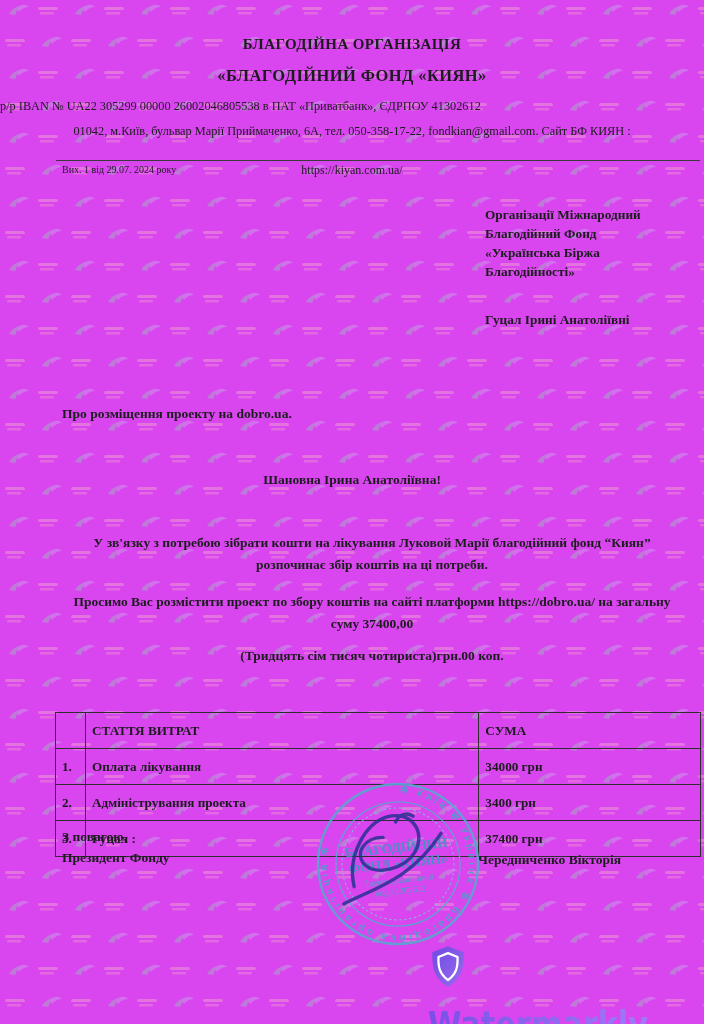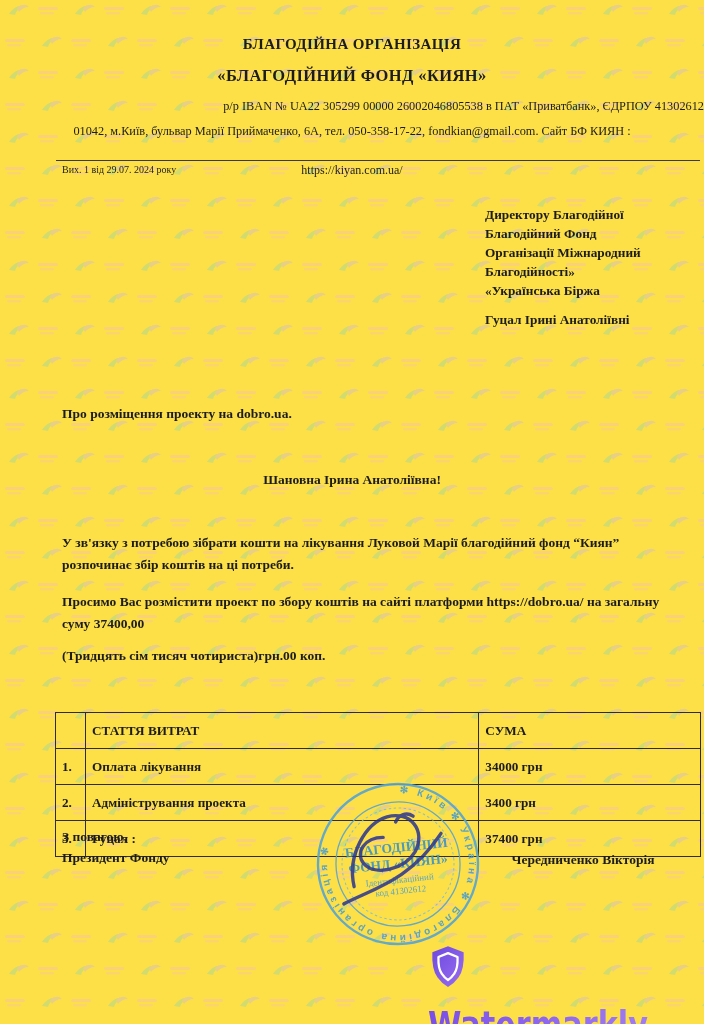--- a/index.html
+++ b/index.html
@@ -6,7 +6,7 @@
   html,body { margin:0; padding:0; background:#e8e8e8; }
   .page {
     position:relative; width:704px; height:1024px; margin:0 auto;
-    background:#fde047; overflow:hidden;
+    background:#d946ef; overflow:hidden;
     font-family:"Liberation Serif", serif; color:#1c1c1e;
   }
   

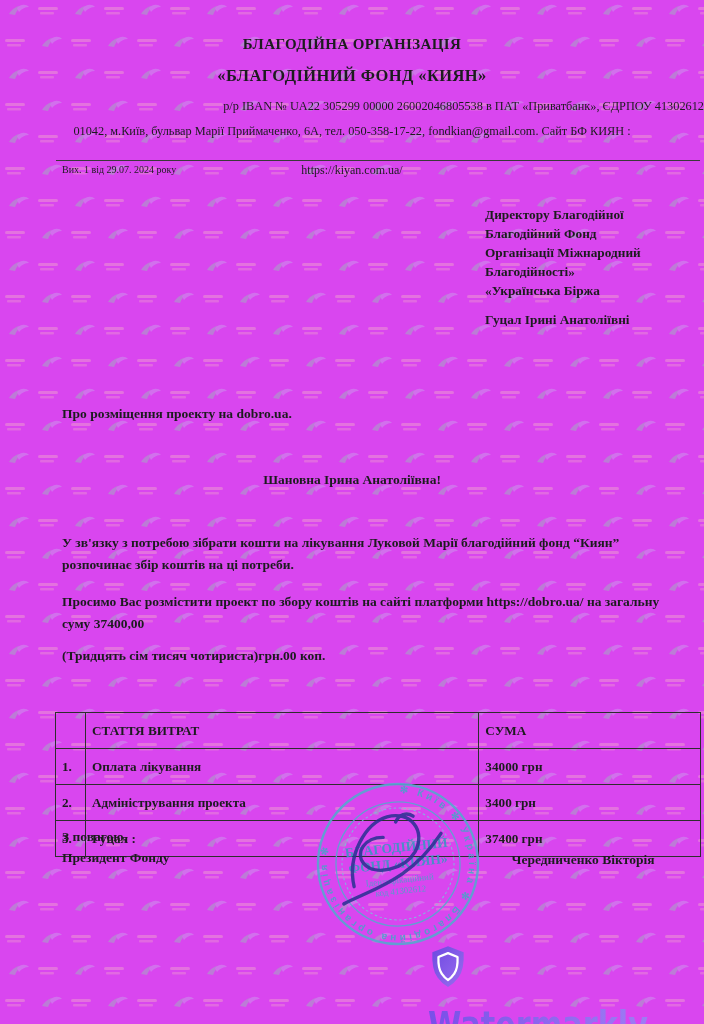--- a/index.html
+++ b/index.html
@@ -20,7 +20,7 @@
                font-size:15px; font-weight:bold; letter-spacing:.4px; }
   .org-line2 { position:absolute; top:66px; left:0; width:100%; text-align:center;
                font-size:16.5px; font-weight:bold; letter-spacing:.4px; }
-  .bank-line { position:absolute; top:99px; left:0; width:100%; text-align:right; font-size:12.3px; }
+  .bank-line { position:absolute; top:99px; left:0; width:100%; text-align:left; font-size:12.3px; }
   .addr-line { position:absolute; top:124px; left:0; width:100%; text-align:center; font-size:12.3px; }
   .site-line { position:absolute; top:163px; left:0; width:100%; text-align:center; font-size:12px; }
   .head-rule { position:absolute; top:160px; left:56px; width:644px; border-top:1.6px solid #3a3a3a; }

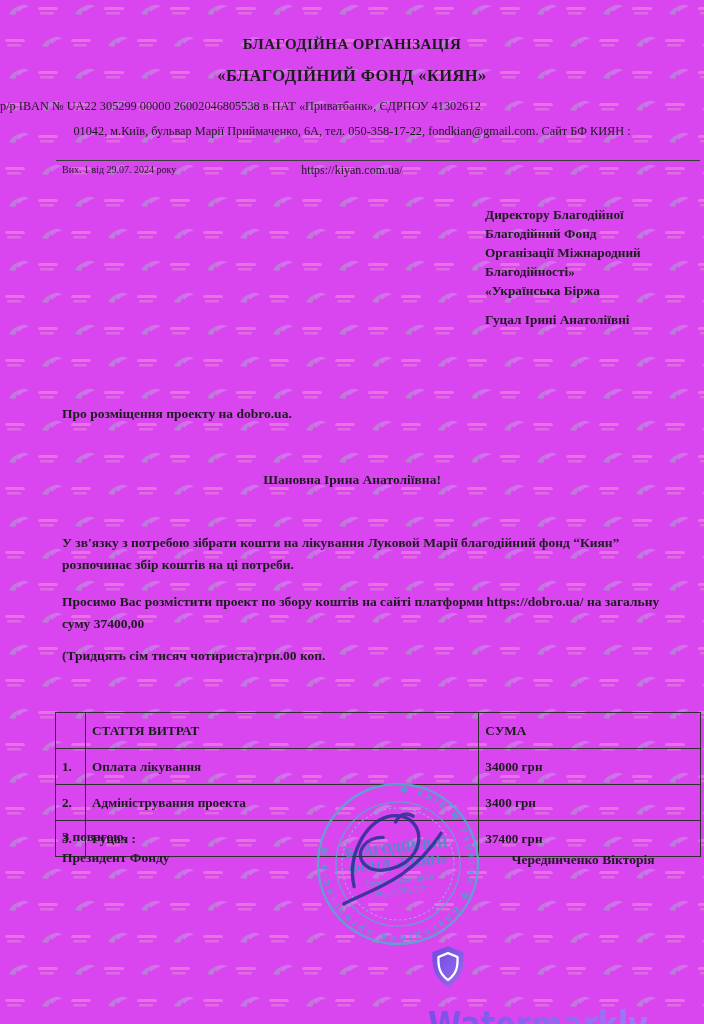--- a/index.html
+++ b/index.html
@@ -2293,7 +2293,6 @@
     <div class="ref-line">Вих. 1  від 29.07. 2024 року</div>
 
     <div class="recipient">
-      <div>Директору Благодійної</div>
       <div>Благодійний Фонд</div>
       <div>Організації Міжнародний</div>
       <div>Благодійності»</div>

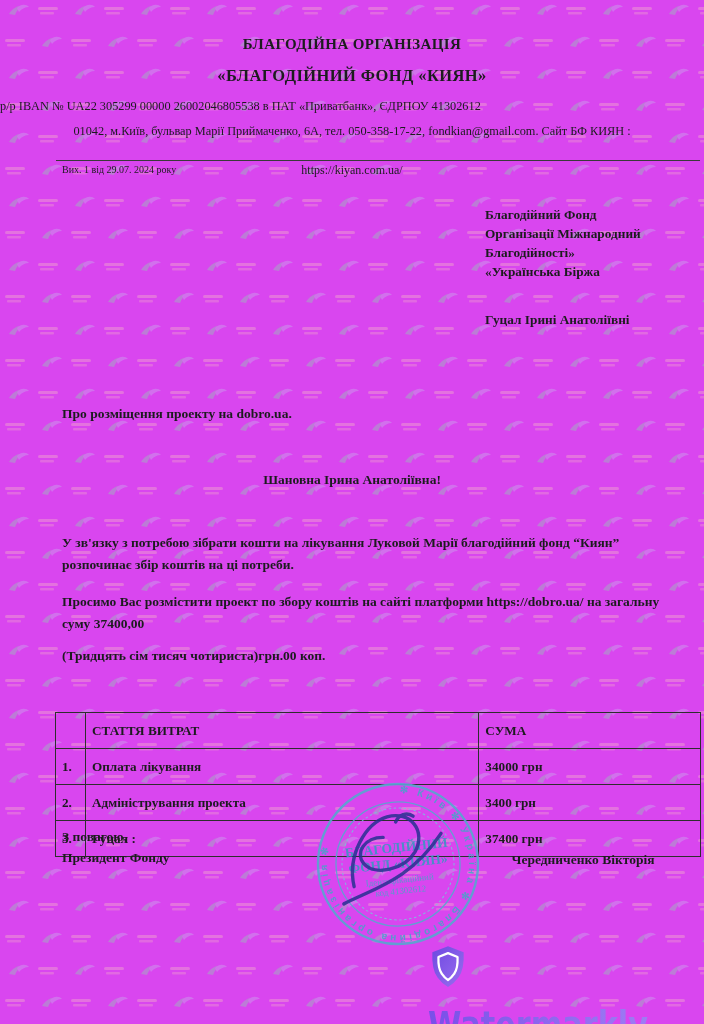--- a/index.html
+++ b/index.html
@@ -2293,8 +2293,8 @@
     <div class="ref-line">Вих. 1  від 29.07. 2024 року</div>
 
     <div class="recipient">
+      <div>Організації Міжнародний</div>
       <div>Благодійний Фонд</div>
-      <div>Організації Міжнародний</div>
       <div>Благодійності»</div>
       <div>«Українська Біржа</div>
     </div>

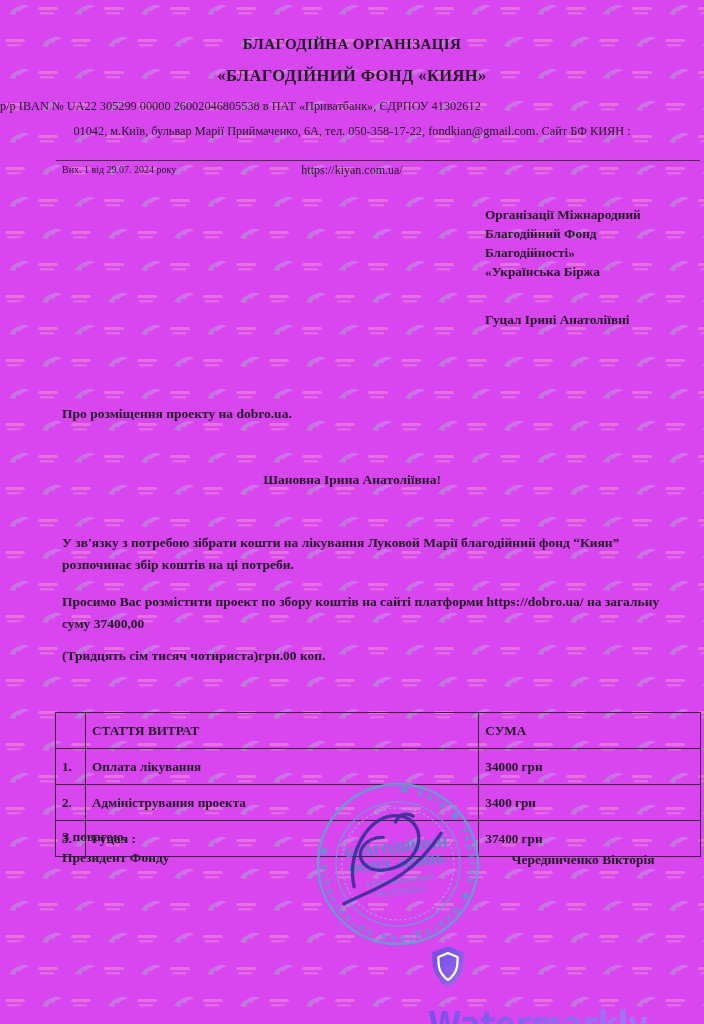--- a/index.html
+++ b/index.html
@@ -2295,8 +2295,8 @@
     <div class="recipient">
       <div>Організації Міжнародний</div>
       <div>Благодійний Фонд</div>
+      <div>«Українська Біржа</div>
       <div>Благодійності»</div>
-      <div>«Українська Біржа</div>
     </div>
     <div class="recipient-name">Гуцал Ірині Анатоліївні</div>
 

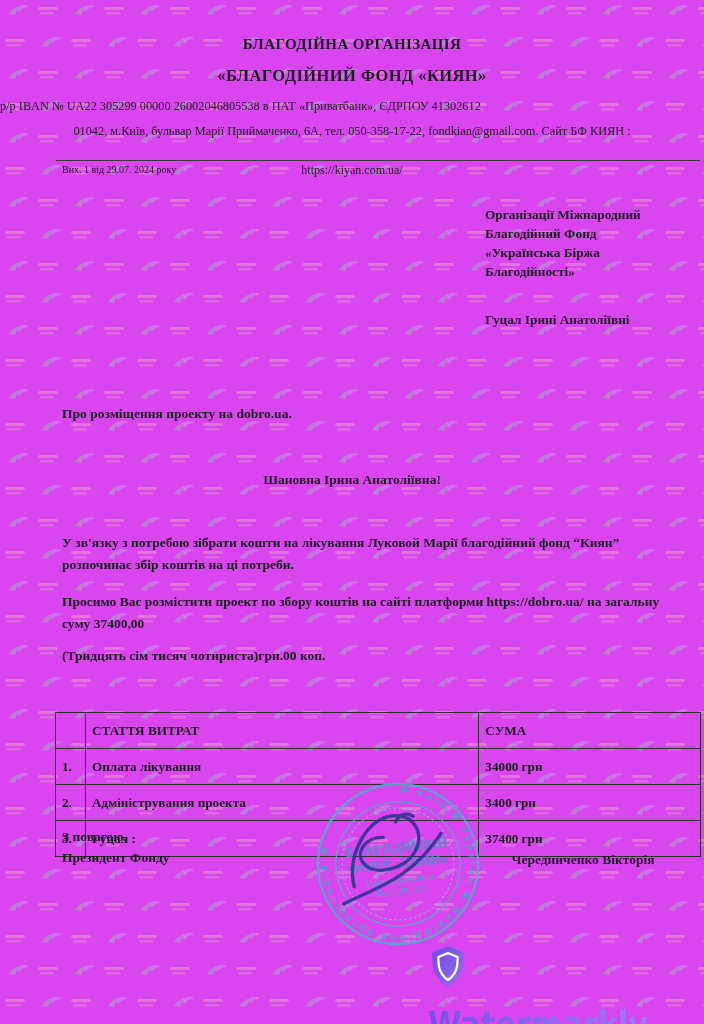--- a/index.html
+++ b/index.html
@@ -37,7 +37,7 @@
                 font-size:13.5px; font-weight:bold; }
 
   .para { position:absolute; left:62px; width:620px; font-size:13.5px;
-          font-weight:bold; line-height:1.6; }
+          font-weight:bold; line-height:1.6;text-align:center; }
   .p1 { top:532px; }
   .p2 { top:591px; }
   .p3 { top:645px; }

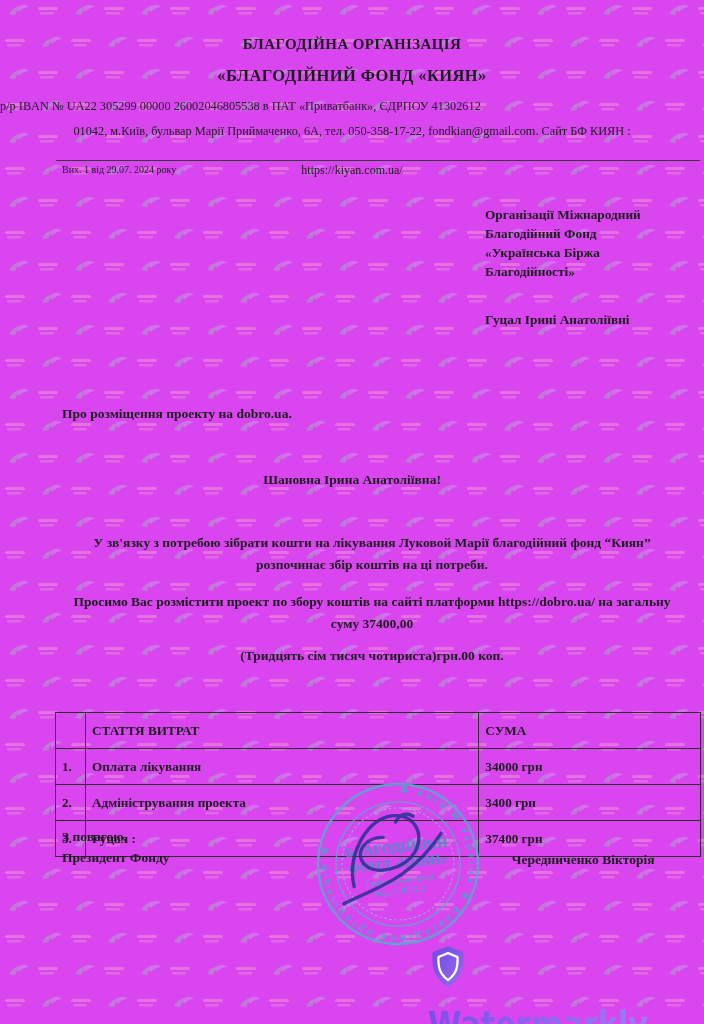--- a/index.html
+++ b/index.html
@@ -55,7 +55,7 @@
   
   .closing { position:absolute; top:827px; left:62px; font-size:13.5px;
              font-weight:bold; line-height:1.55; }
-  .sig-name { position:absolute; top:852px; left:478px; width:210px; text-align:center;
+  .sig-name { position:absolute; top:852px; left:478px; width:210px; text-align:left;
               font-size:13.5px; font-weight:bold; }
 
   .stamp-wrap { position:absolute; top:778px; left:312px; width:172px; height:172px;

